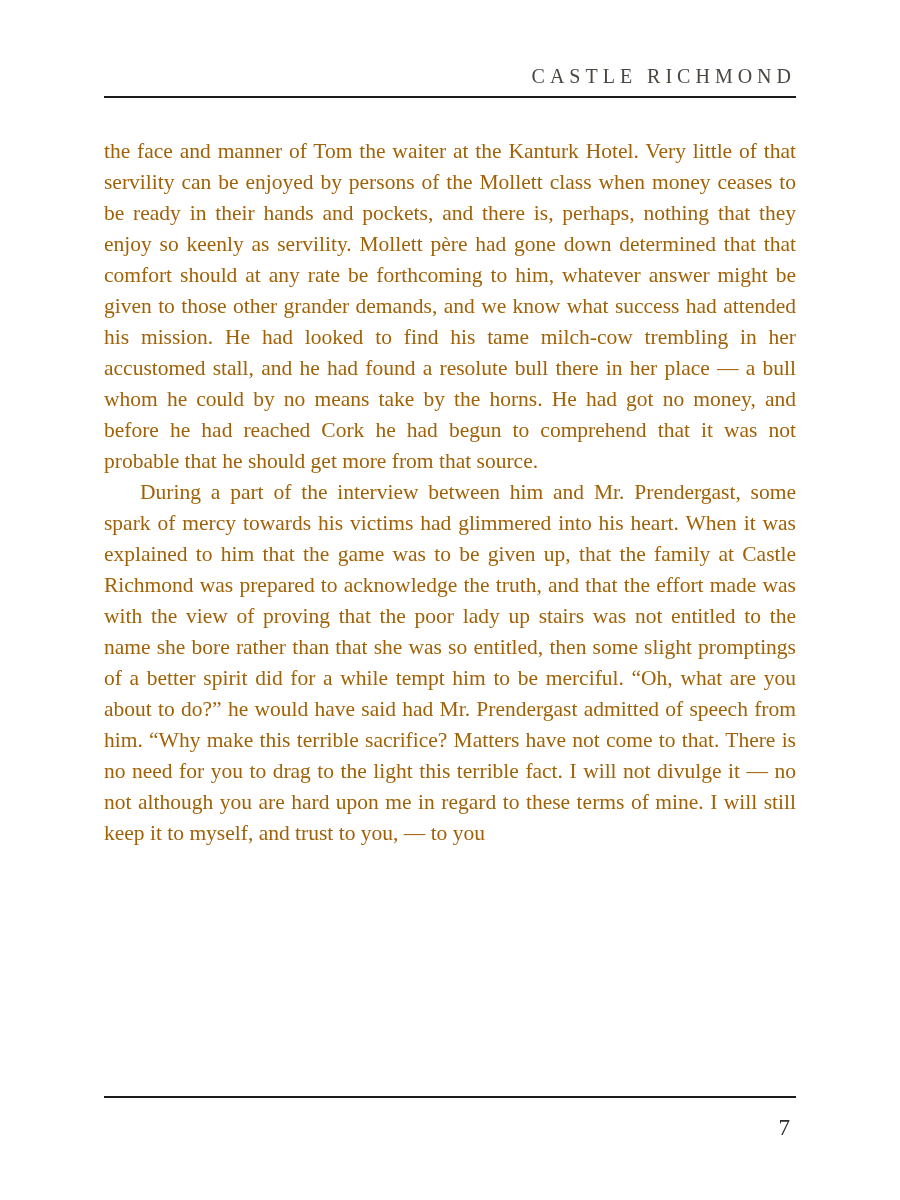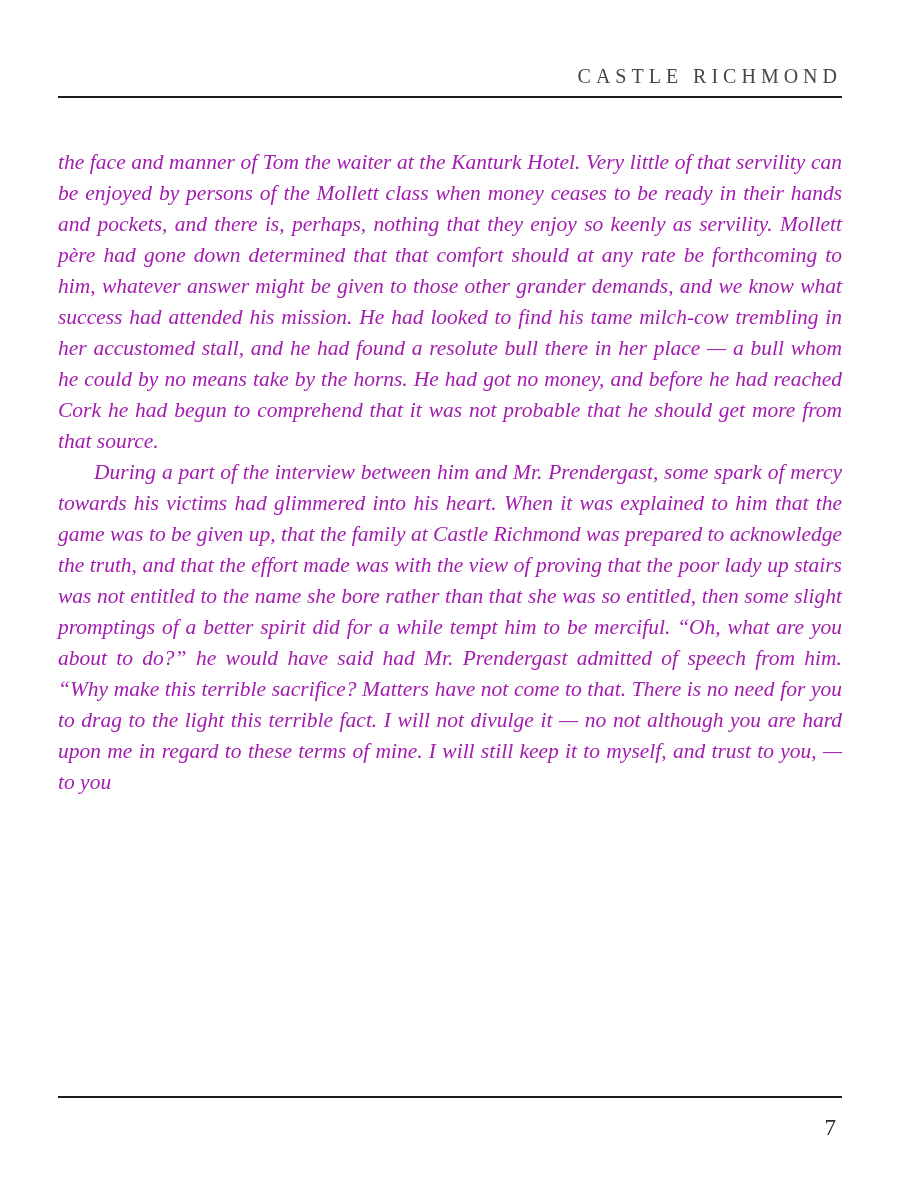--- a/index.html
+++ b/index.html
@@ -18,7 +18,7 @@
     box-sizing: border-box;
     width: 900px;
     height: 1200px;
-    padding: 0 58px;
+    padding: 0 104px;
     display: flex;
     flex-direction: column;
     background: #ffffff;

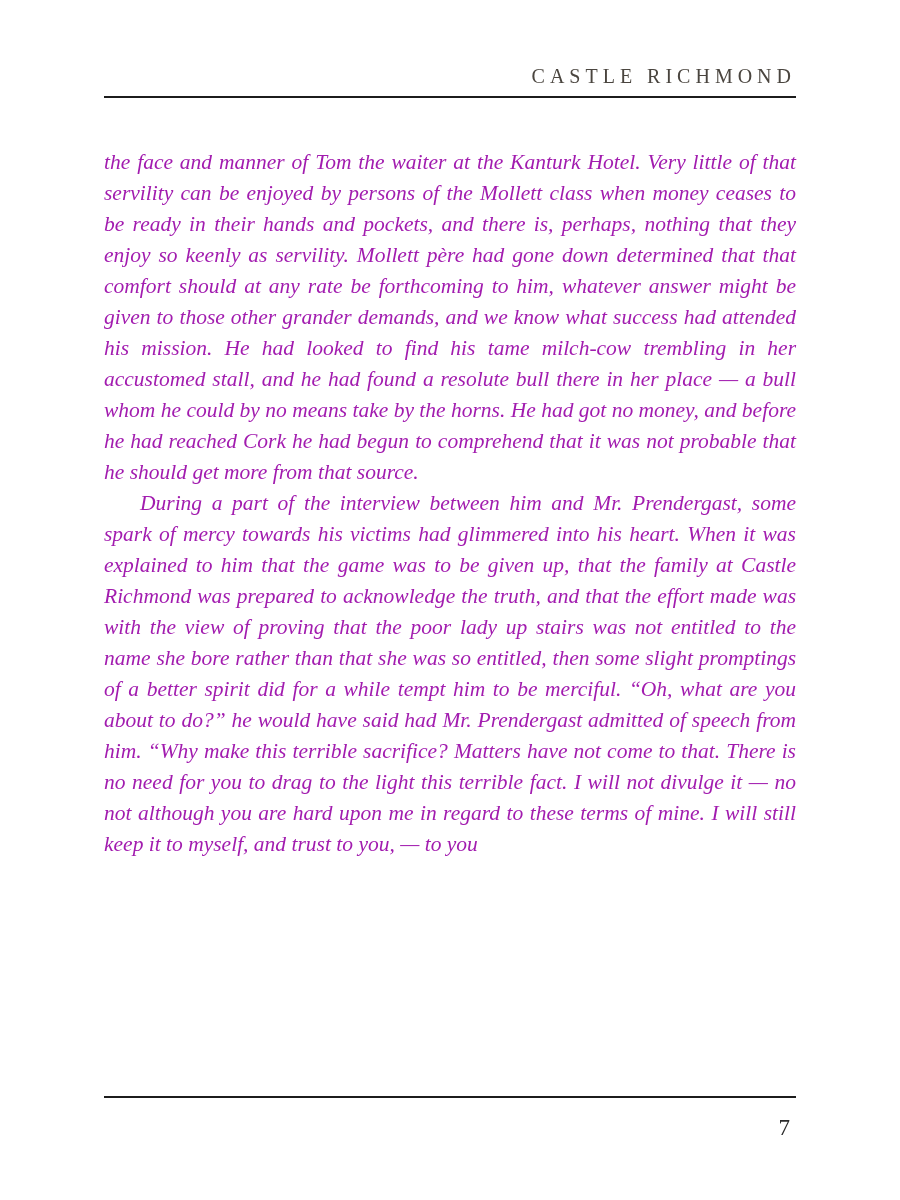--- a/index.html
+++ b/index.html
@@ -44,12 +44,11 @@
     width: 100%;
   }
   .text-block {
-    margin-top: 49px;
+    margin-top: 38px;
     font-size: 21.5px;
     line-height: 31px;
     text-align: justify;
-    color: #a21caf;
-    font-style: italic;
+    color: #a16207;
   }
   .para {
     margin: 0;

